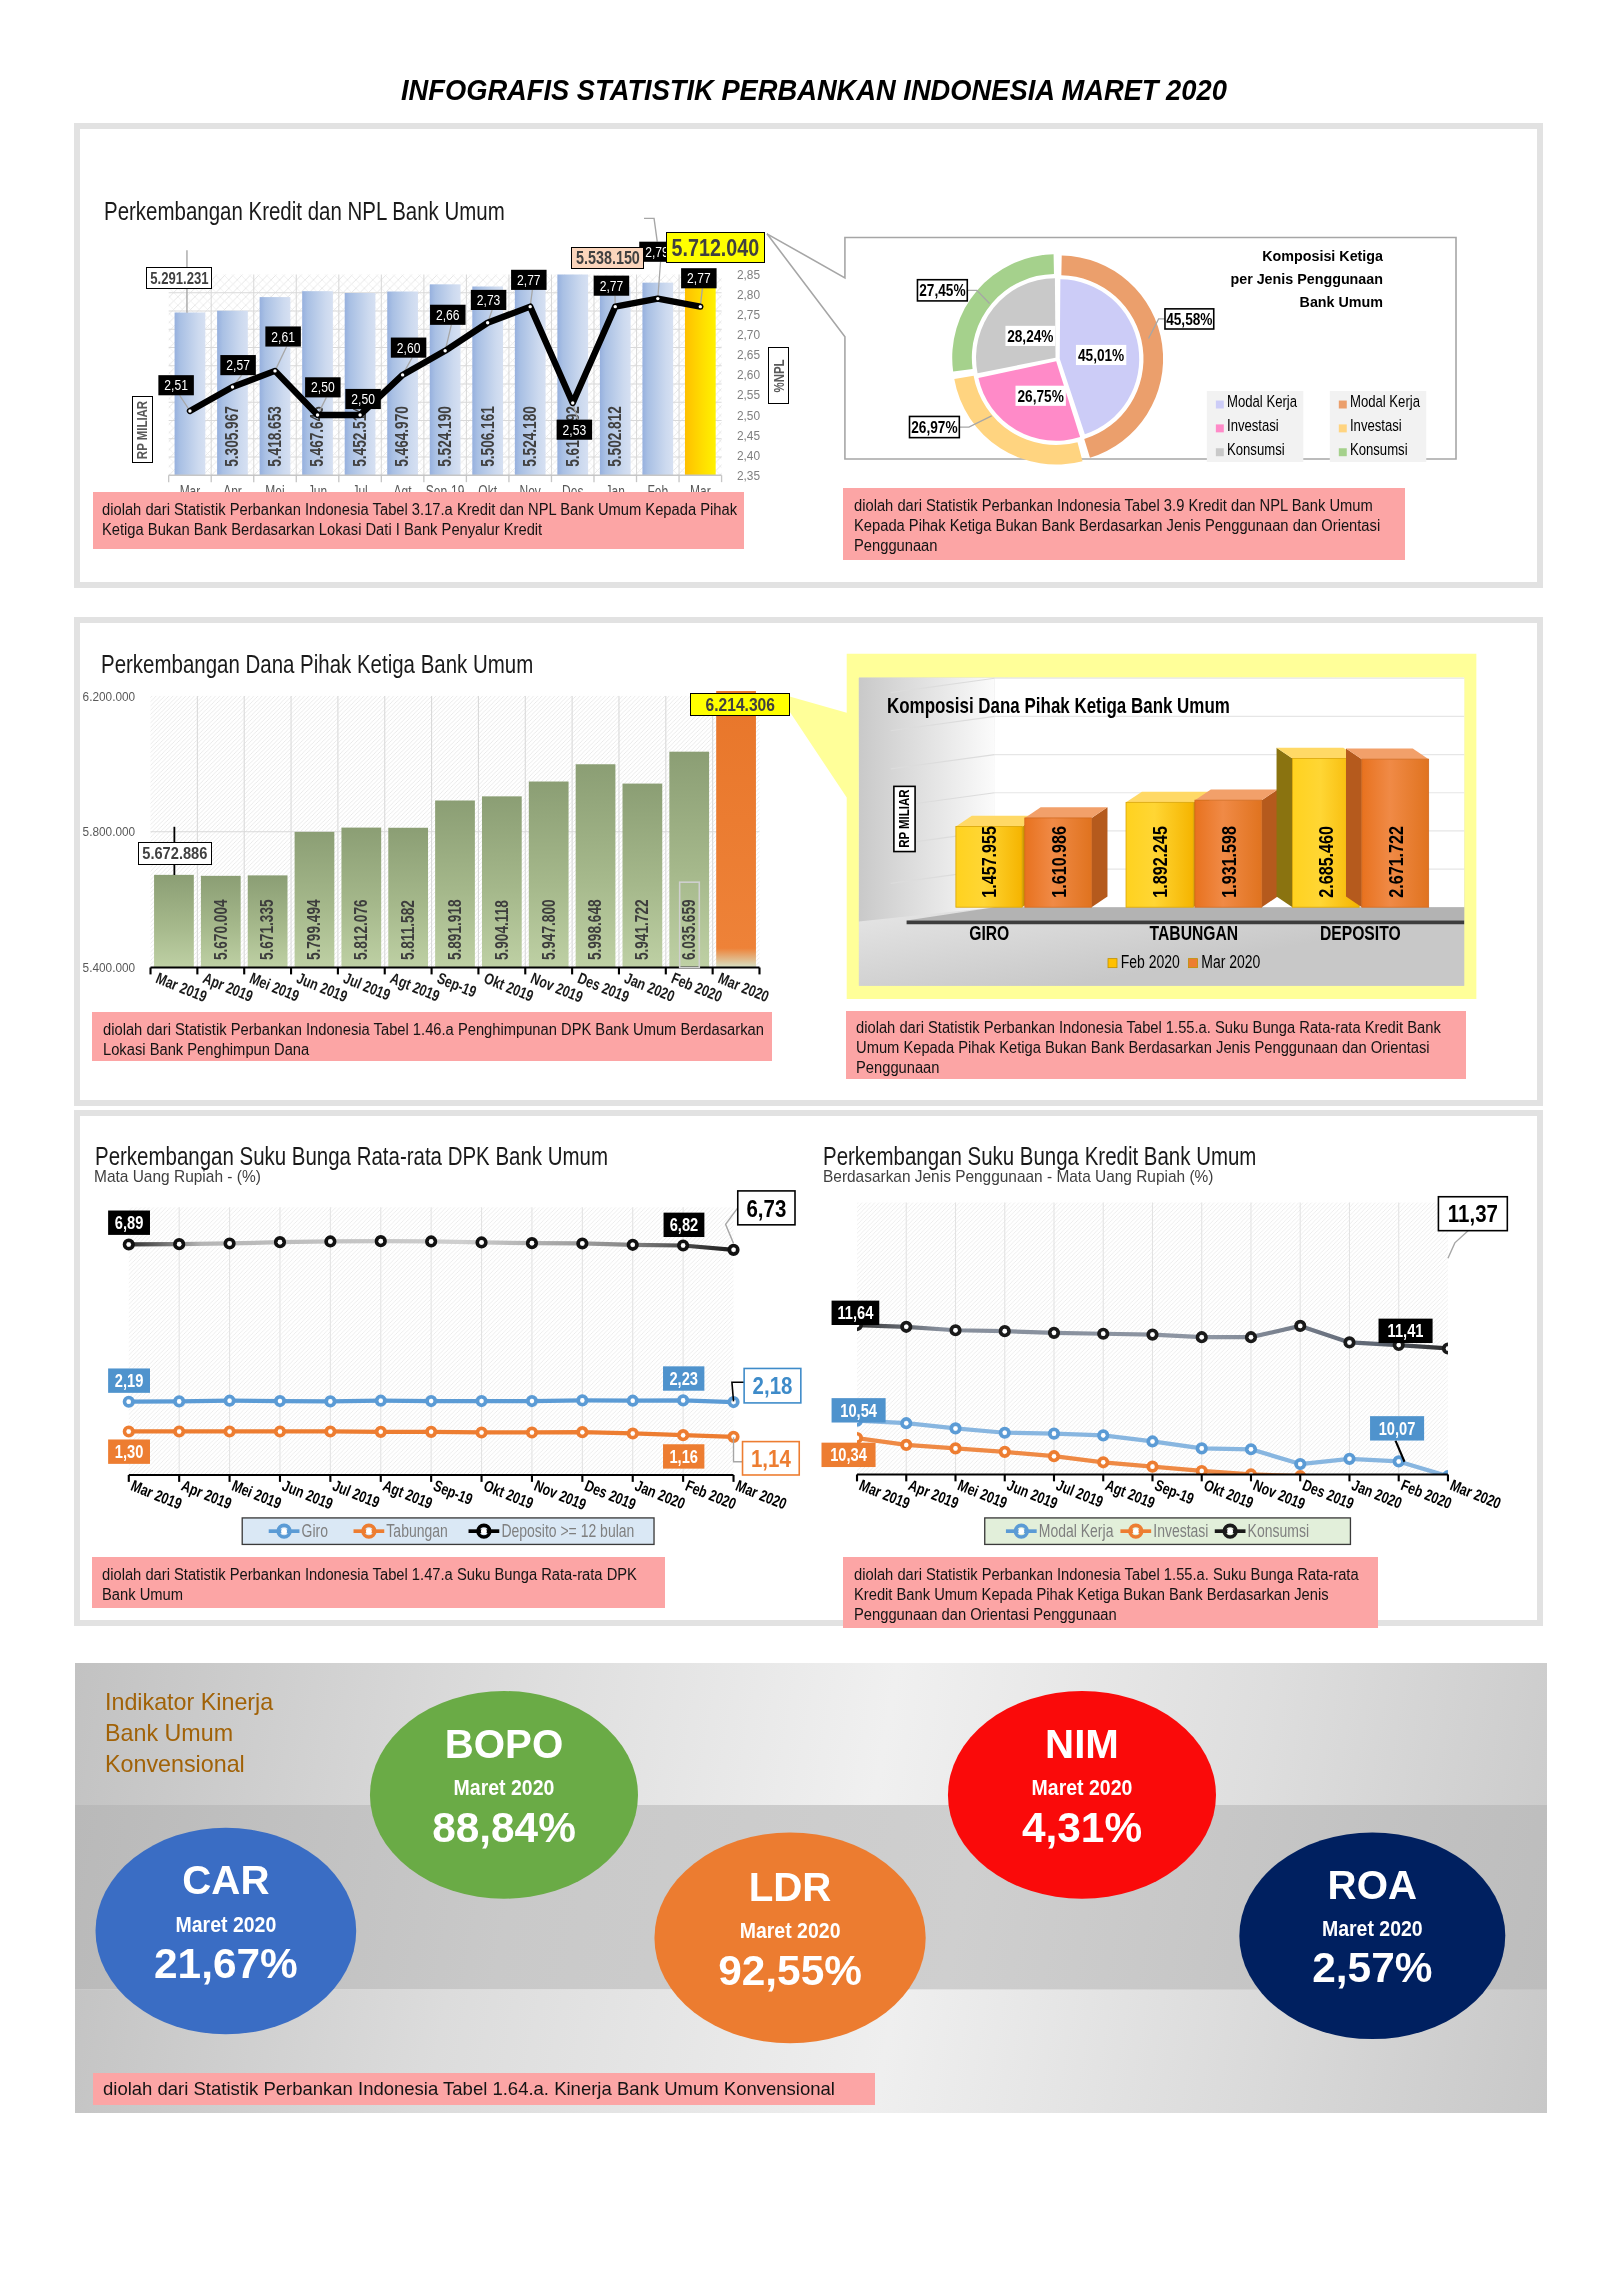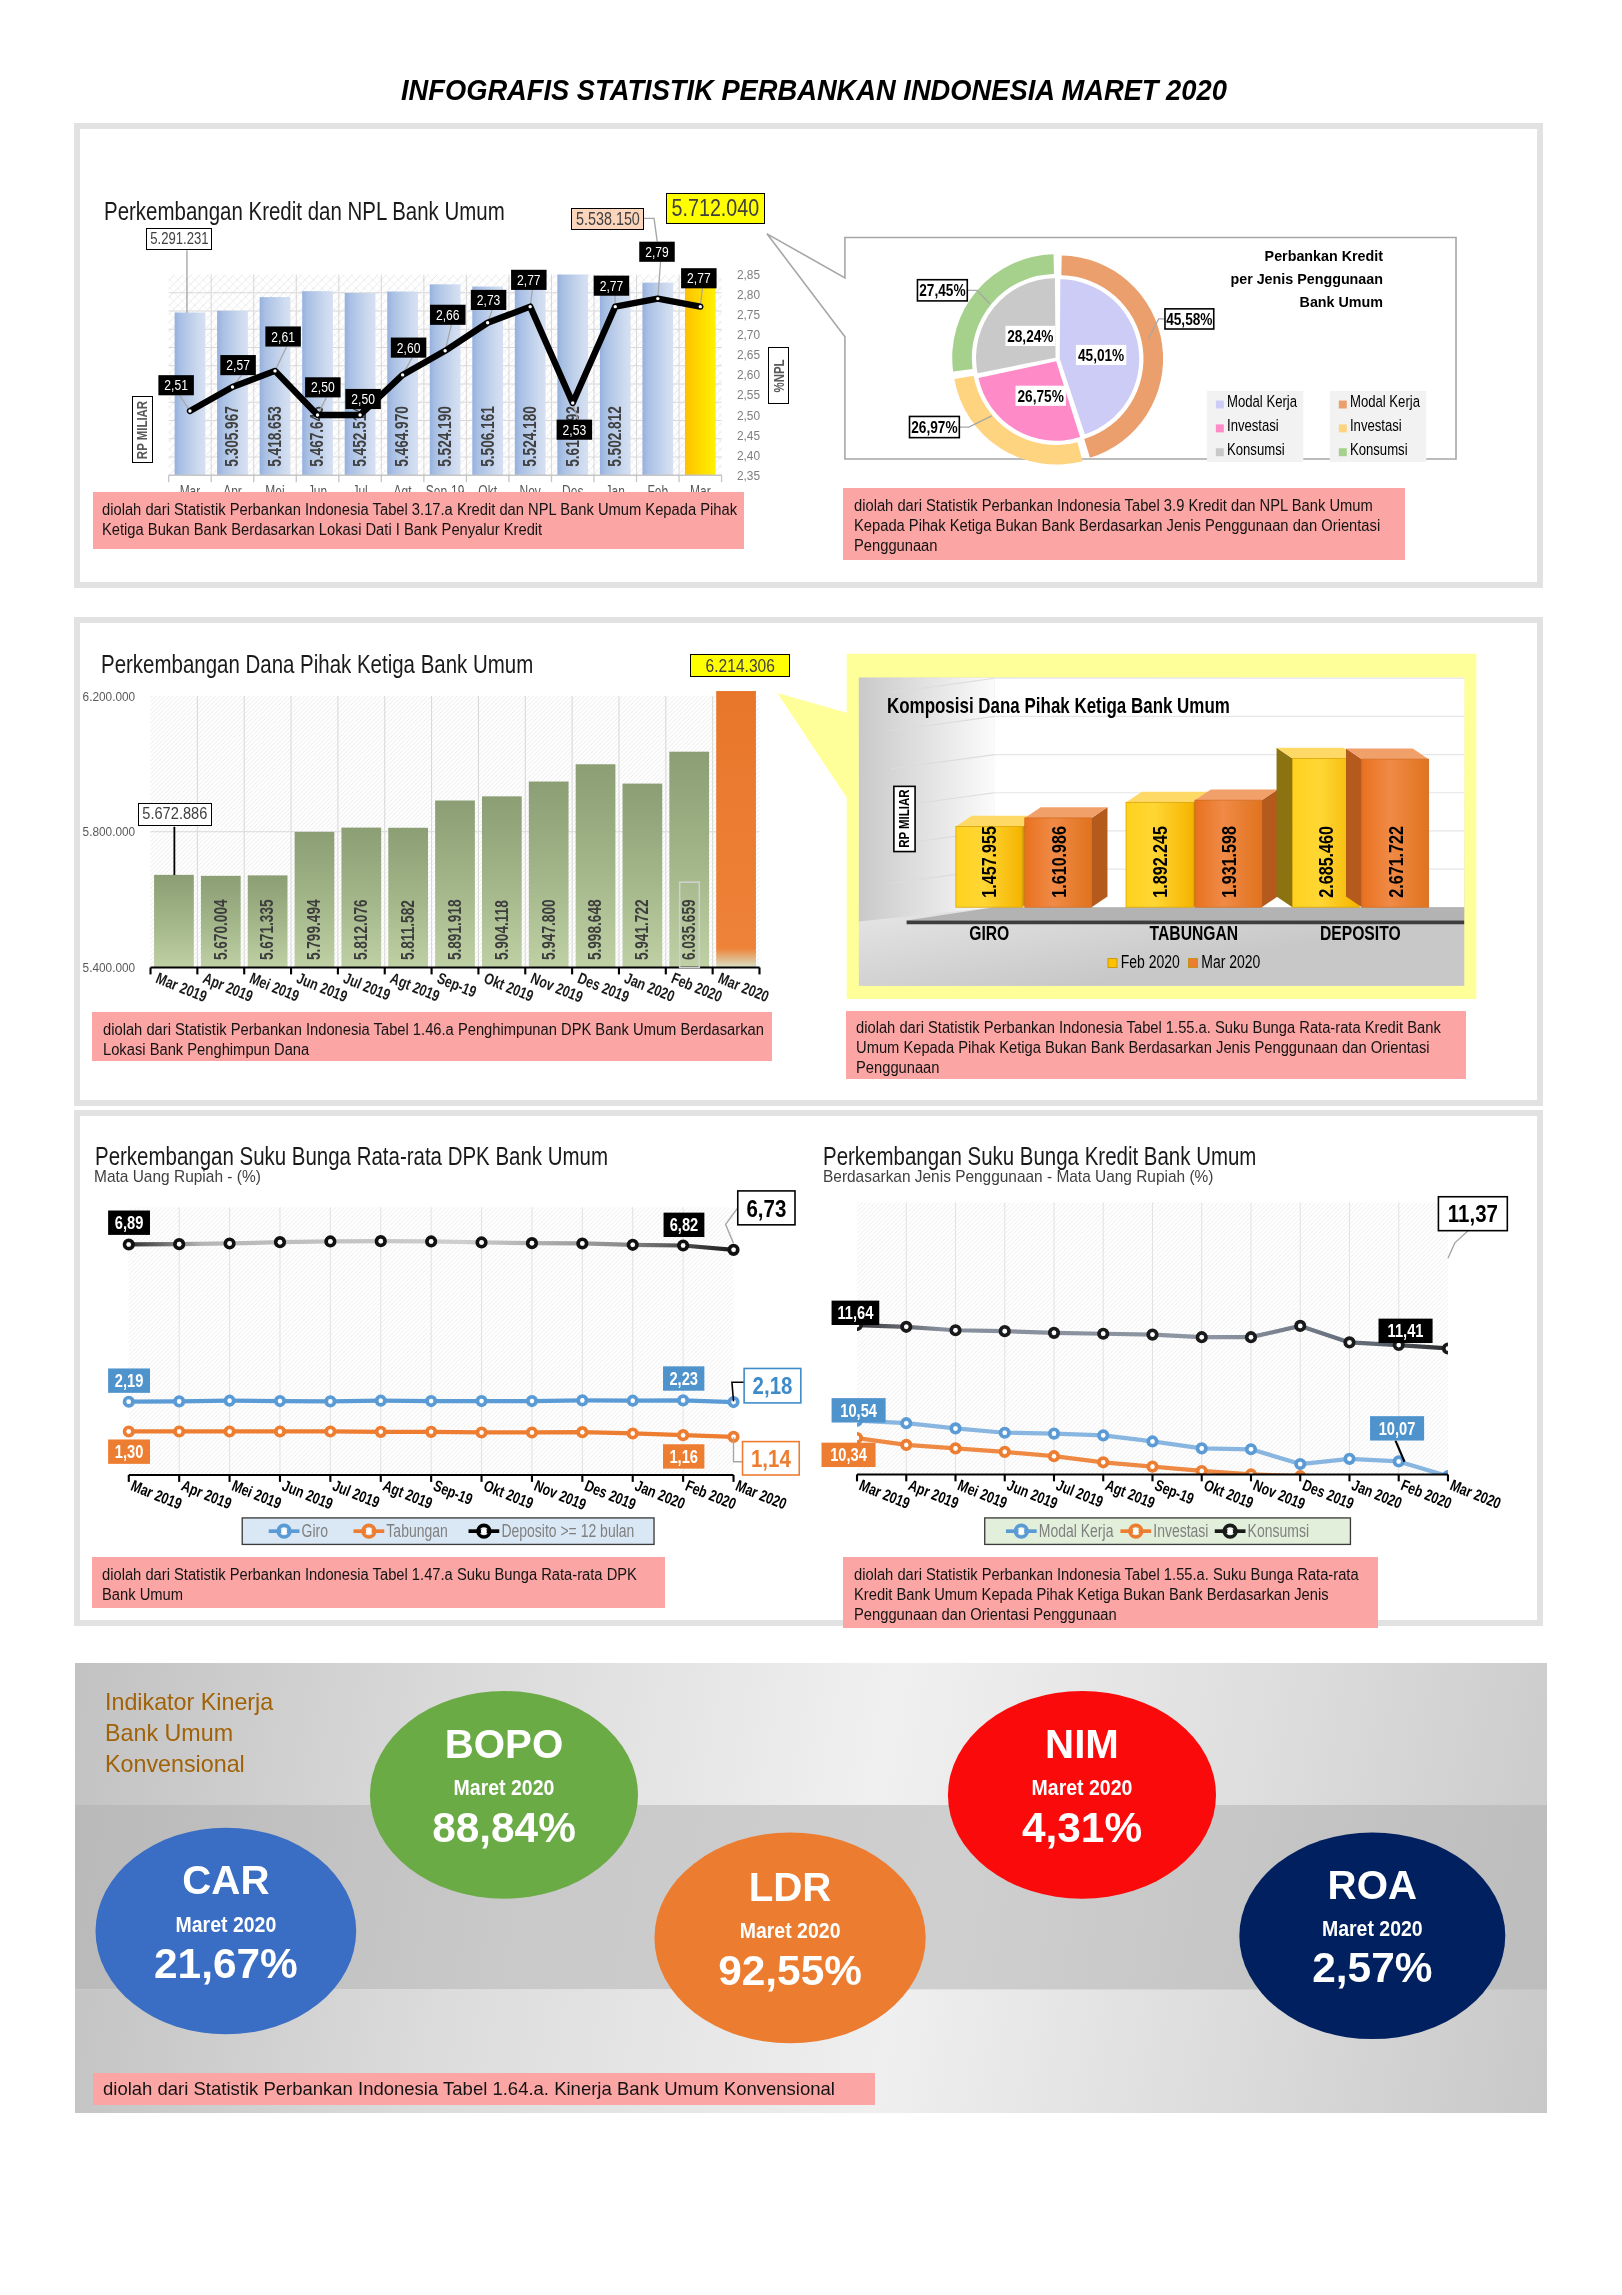--- a/index.html
+++ b/index.html
@@ -21,9 +21,9 @@
           display:flex;align-items:center;justify-content:center;overflow:hidden;}
   .vlabel > span{font-weight:bold;font-size:14.3px;white-space:nowrap;display:block;
           transform:rotate(-90deg) scaleX(0.80);transform-origin:center center;}
-  .callout{position:absolute;border:1.6px solid #000;background:#fff;font-weight:normal;box-sizing:border-box;
-           display:flex;align-items:flex-start;justify-content:center;white-space:nowrap;color:#404040;
-           z-index:5;overflow:hidden;}
+  .callout{position:absolute;border:1.6px solid #000;background:#fff;font-weight:bold;box-sizing:border-box;
+           display:flex;align-items:center;justify-content:center;white-space:nowrap;color:#404040;
+           z-index:5;overflow:hidden;margin-top:39px;}
   svg{display:block;}
 </style>
 </head>

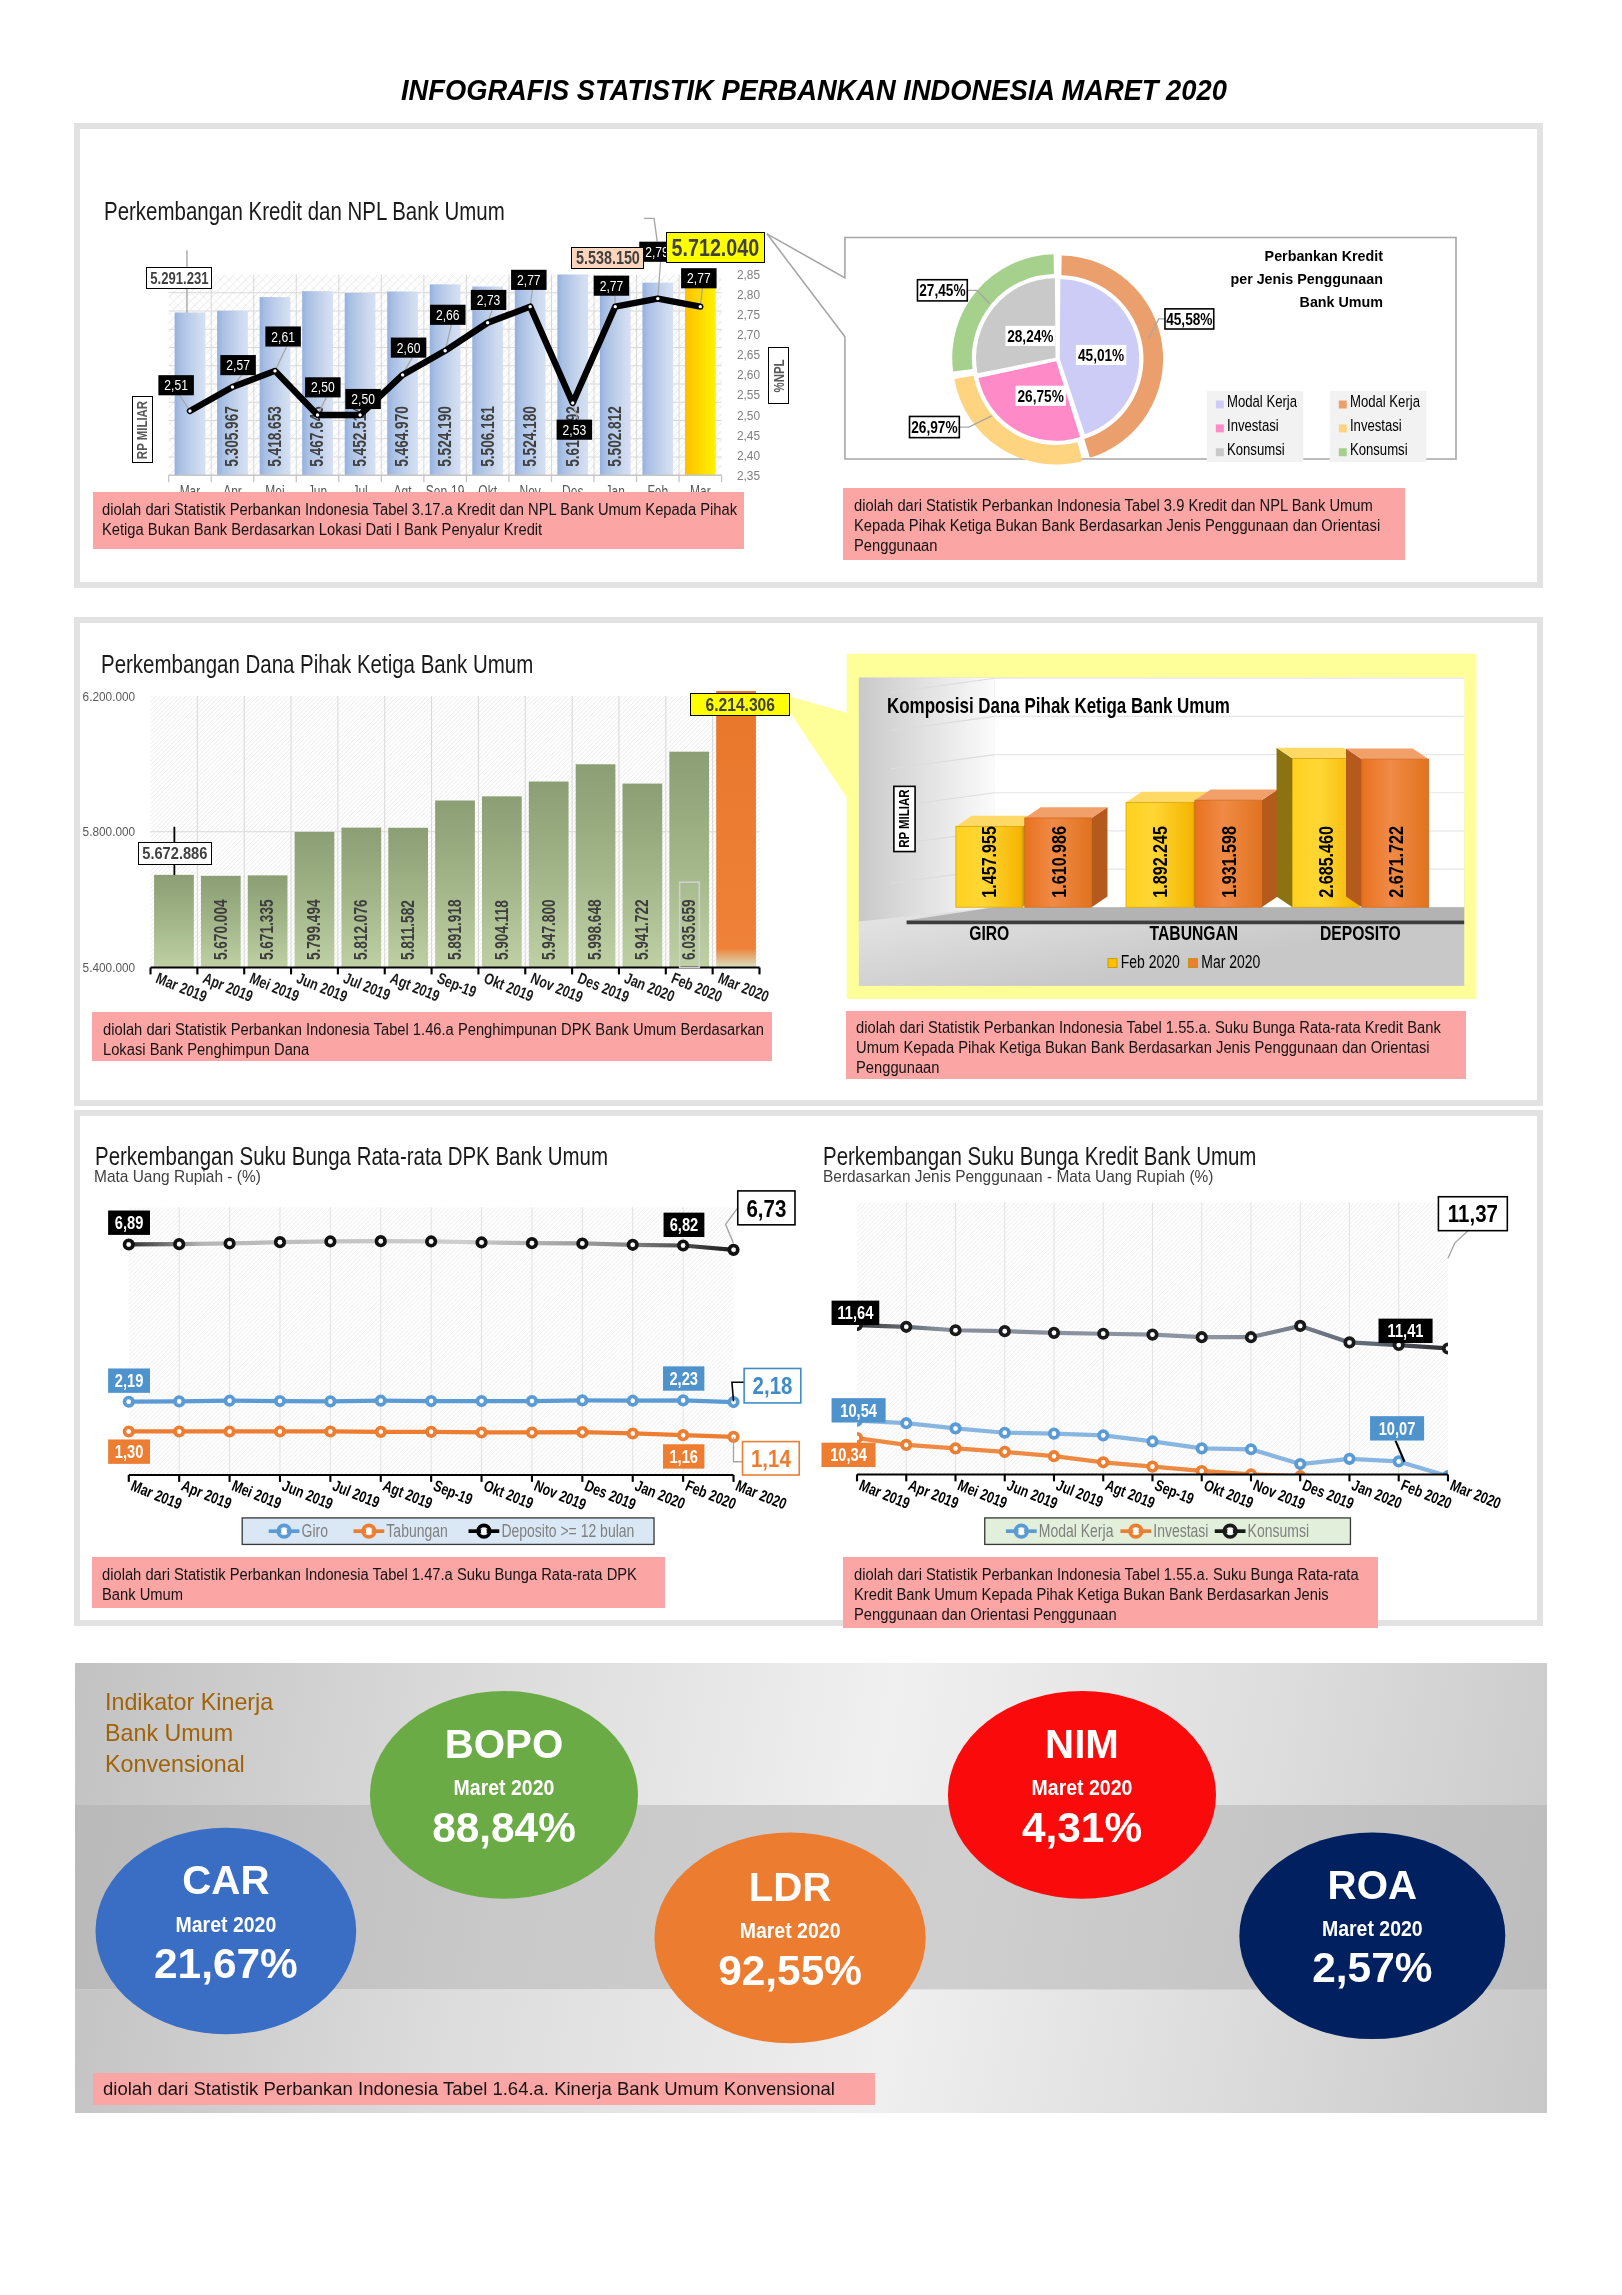--- a/index.html
+++ b/index.html
@@ -231,7 +231,7 @@
 </svg>
 <div data-name="pie-title" style="position:absolute;left:1203px;top:245px;width:180px;text-align:right;
      font-size:14.3px;font-weight:bold;line-height:23px;color:#000;z-index:5;">
-  <div data-name="pie-title-line1" class="cond2">Perbankan Kredit</div>
+  <div data-name="pie-title-line1" class="cond2">Komposisi Ketiga</div>
   <div data-name="pie-title-line2" class="cond2">per Jenis Penggunaan</div>
   <div data-name="pie-title-line3" class="cond2">Bank Umum</div>
 </div>

